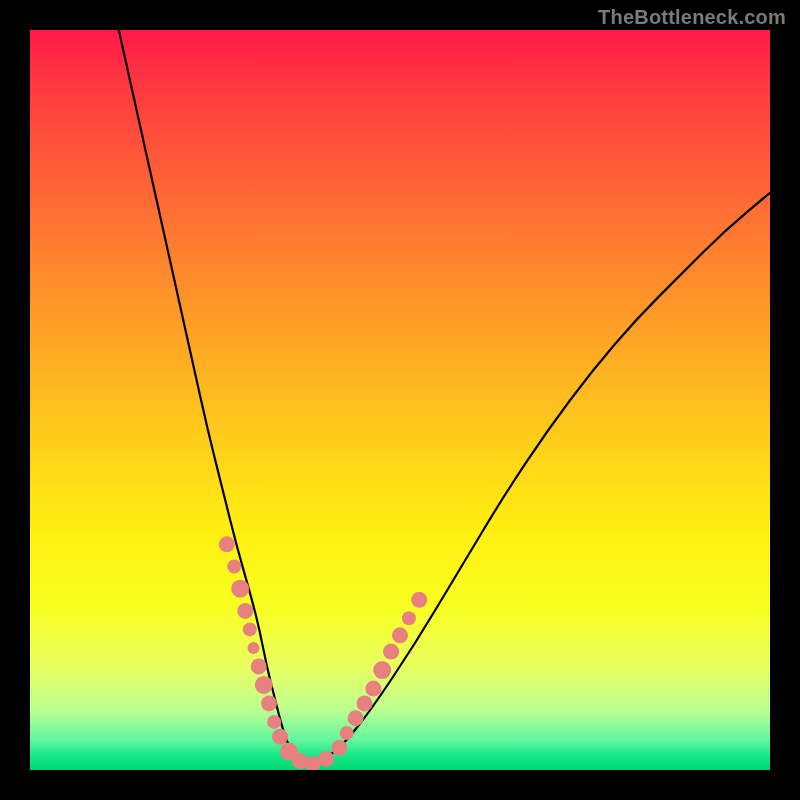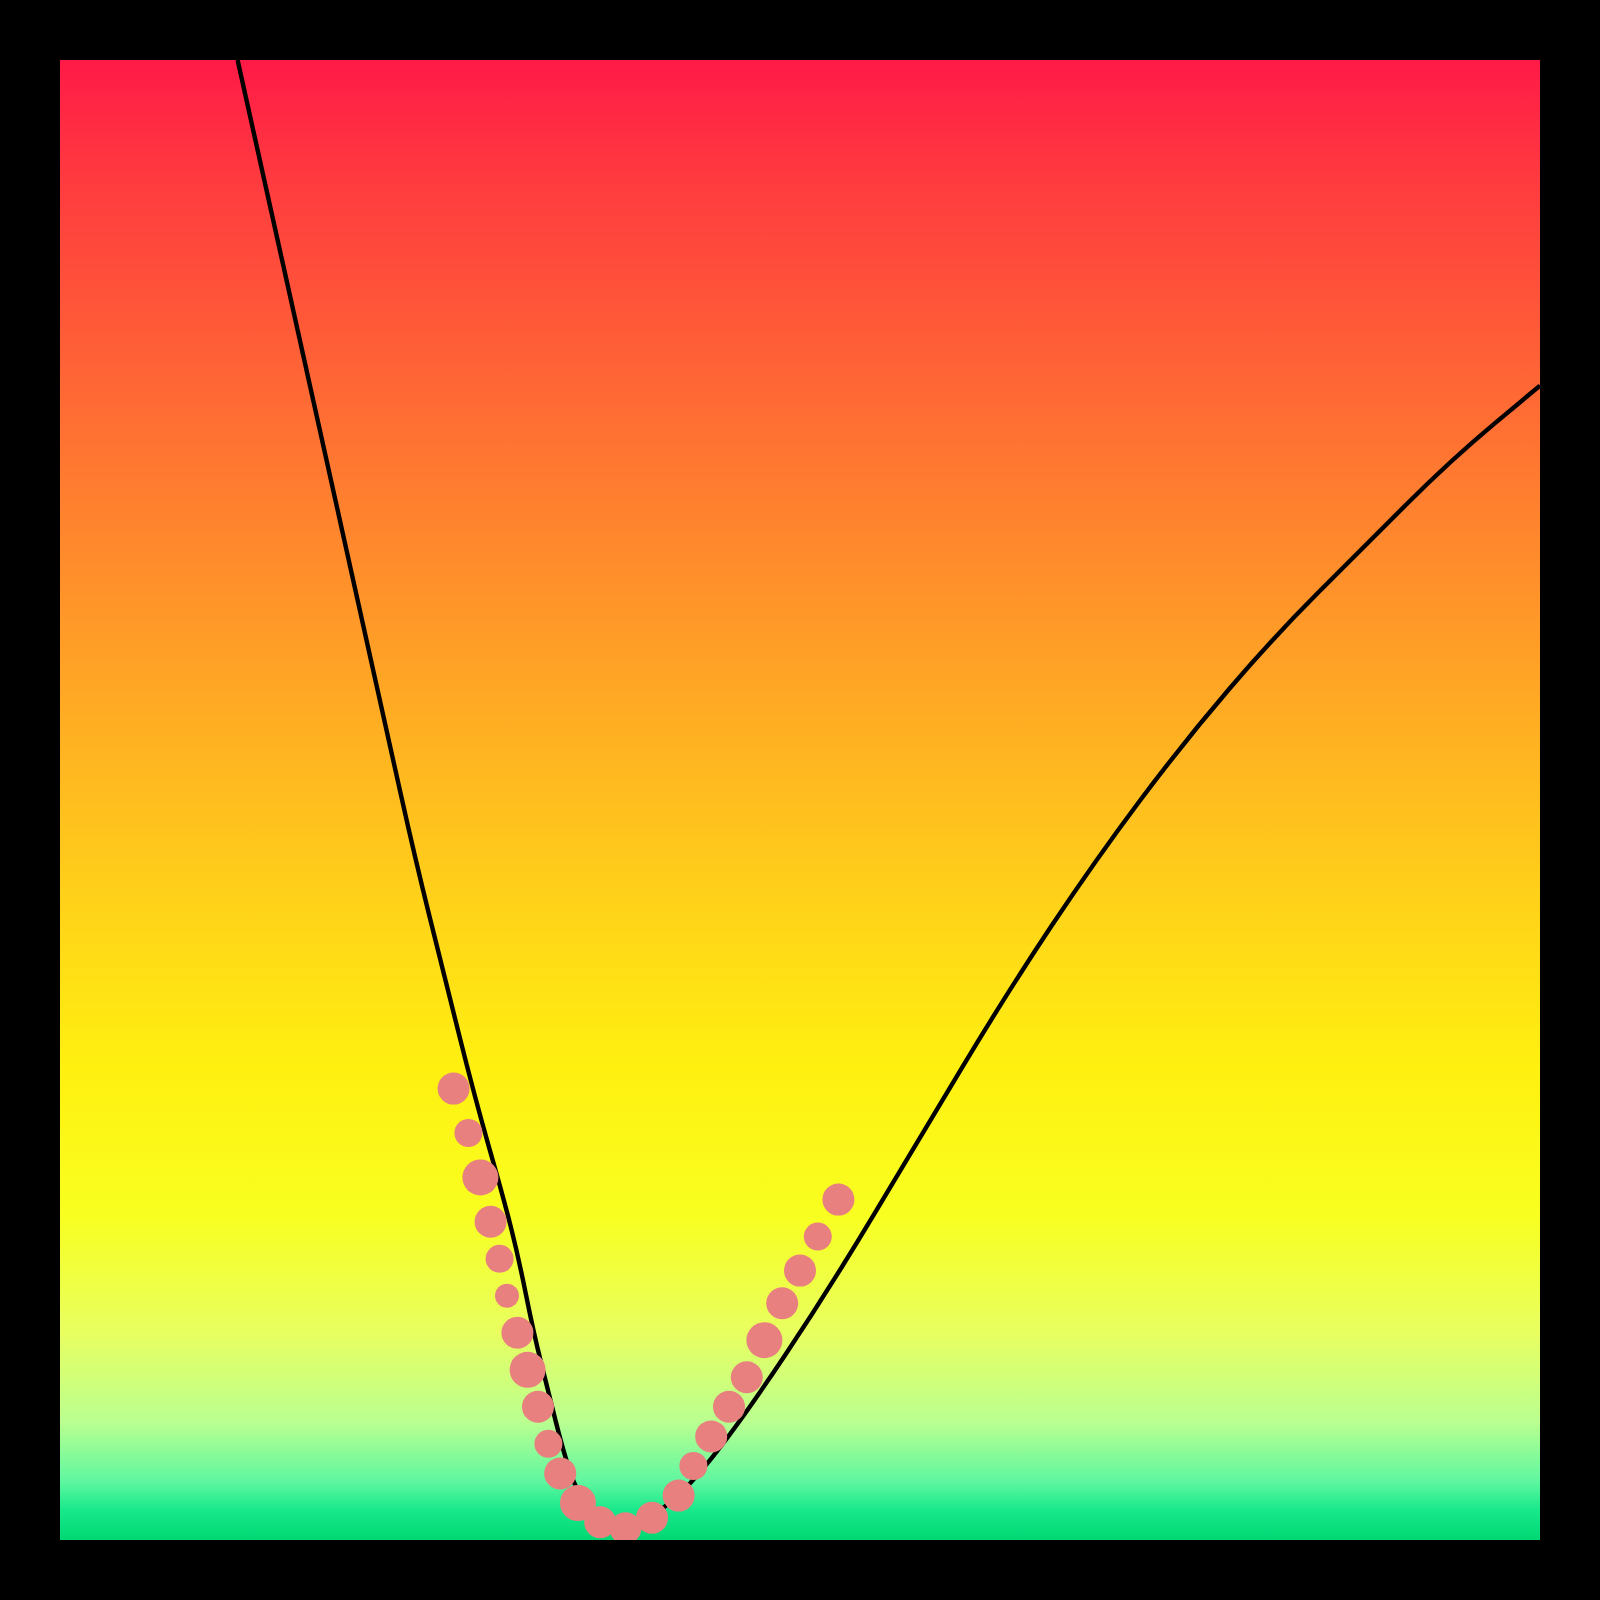--- a/index.html
+++ b/index.html
@@ -64,6 +64,7 @@
 <body>
 
 <div class="frame">
+  <div class="watermark">TheBottleneck.com</div>
   <div class="plot-area">
     <svg class="curve" viewBox="0 0 740 740">
       <path id="curve-path" d="M 88.8 0.0 Q 103.6 66.6 111.0 99.9 Q 118.4 133.2 125.8 166.5 Q 133.2 199.8 140.6 233.1 Q 148.0 266.4 155.4 299.7 Q 162.8 333.0 170.2 366.3 Q 177.6 399.6 185.0 429.2 Q 192.4 458.8 199.8 488.4 Q 207.2 518.0 214.6 543.9 Q 222.0 569.8 225.7 584.6 Q 229.4 599.4 233.1 617.9 Q 236.8 636.4 240.5 651.2 Q 244.2 666.0 247.9 680.8 Q 251.6 695.6 255.3 706.7 Q 259.0 717.8 266.4 725.2 Q 273.8 732.6 281.2 732.6 Q 288.6 732.6 299.7 725.2 Q 310.8 717.8 325.6 699.3 Q 340.4 680.8 362.6 647.5 Q 384.8 614.2 407.0 577.2 Q 429.2 540.2 451.4 503.2 Q 473.6 466.2 495.8 432.9 Q 518.0 399.6 540.2 370.0 Q 562.4 340.4 584.6 314.5 Q 606.8 288.6 629.0 266.4 Q 651.2 244.2 673.4 222.0 Q 695.6 199.8 717.8 181.3 T 740.0 162.8" fill="none" stroke="#000000" stroke-width="2.2"></path>

